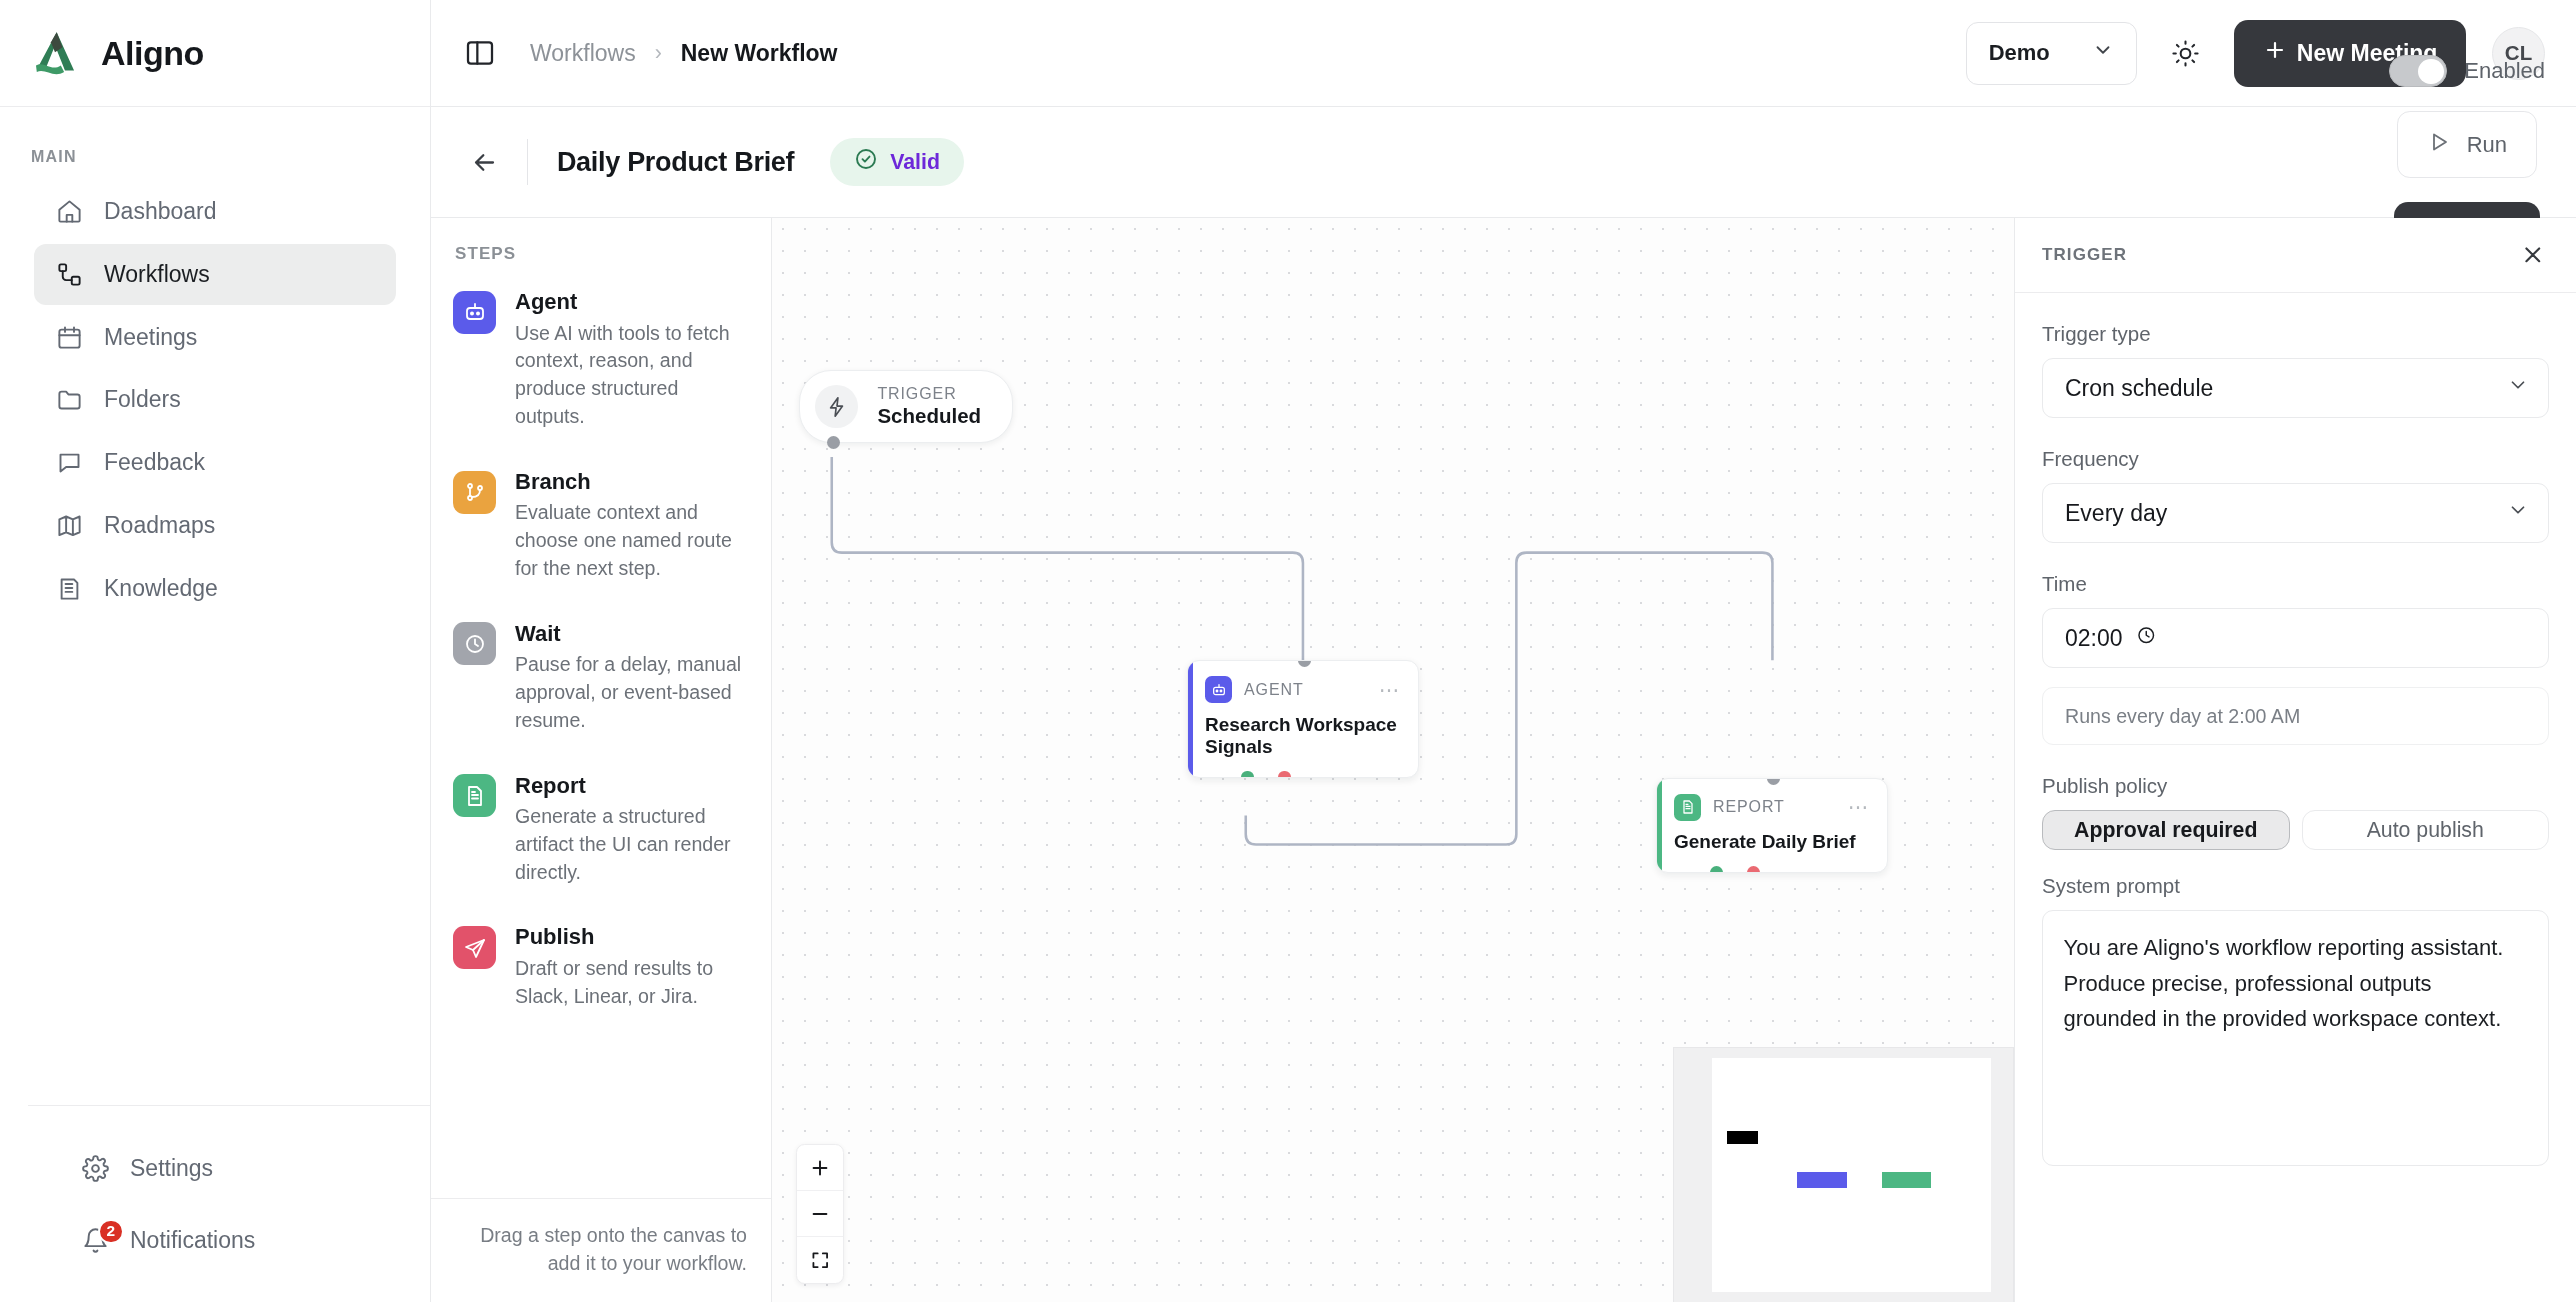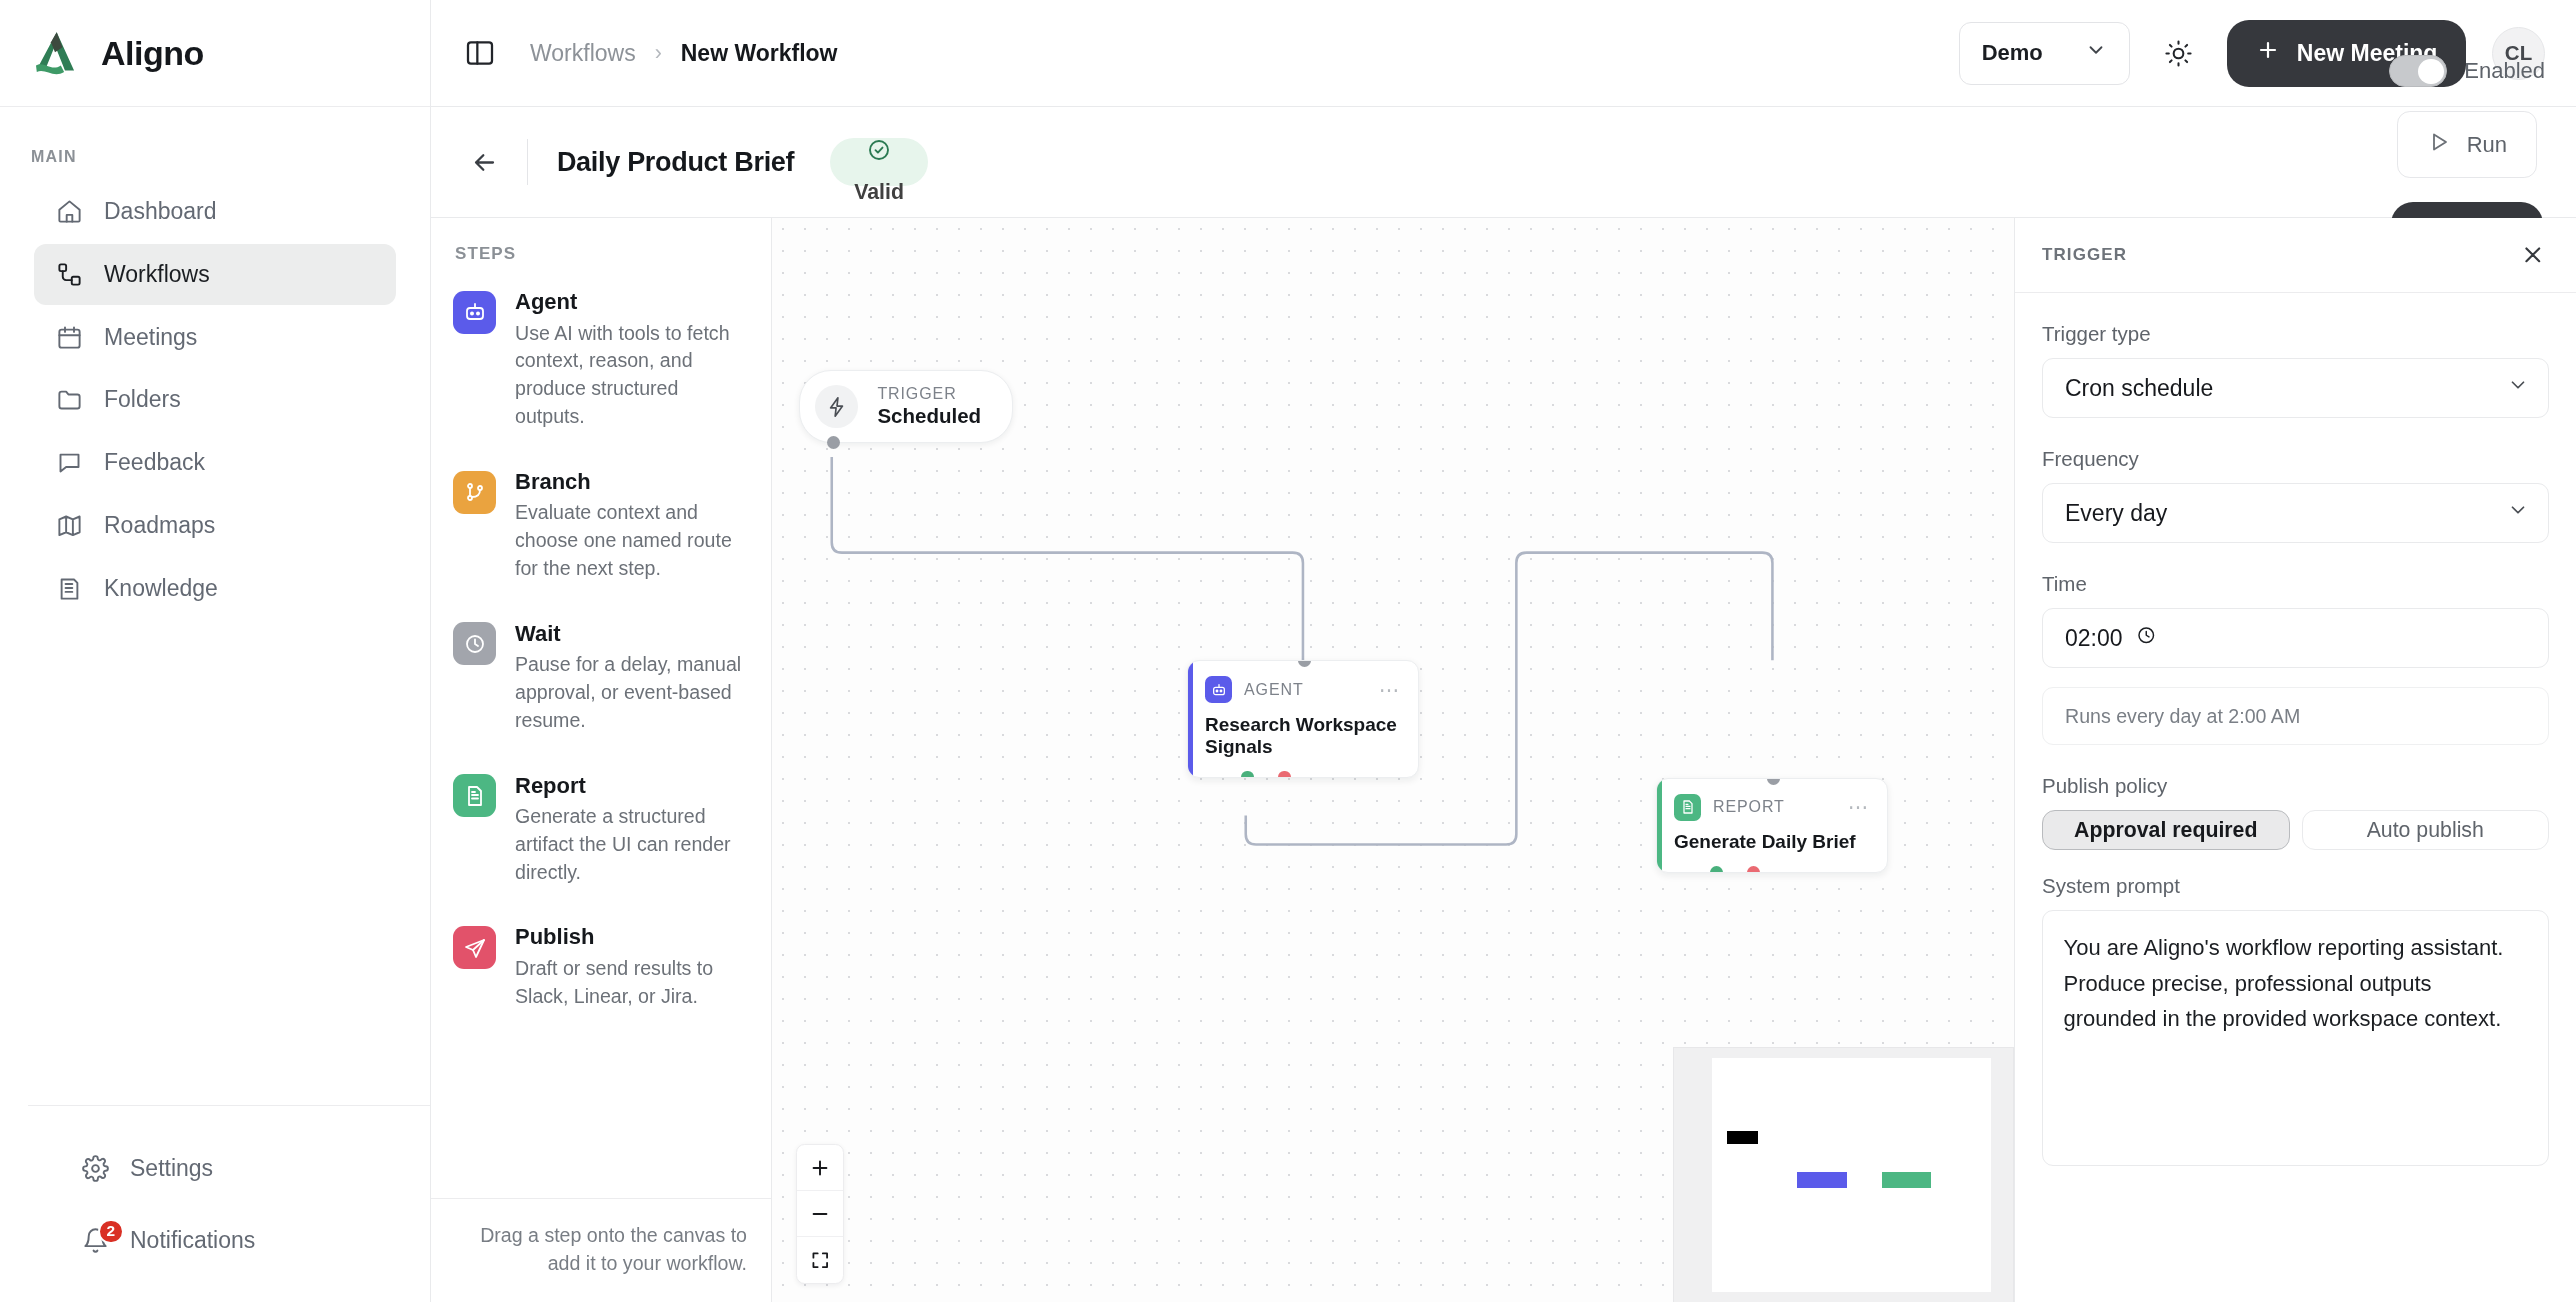--- a/index.html
+++ b/index.html
@@ -74,8 +74,8 @@
   }
   .icon-btn { width: 46px; height: 46px; display: flex; align-items: center; justify-content: center; cursor: pointer; }
   .btn-dark {
-    height: 67px; background: #36383d; color: #fff; border-radius: 22px;
-    display: flex; align-items: center; gap: 17px; padding: 0 29px;
+    height: 67px; background: #36383d; color: #fff; border-radius: 14px;
+    display: flex; align-items: center; gap: 10px; padding: 0 29px;
     font-size: 23px; font-weight: 700; cursor: pointer; border: none;
   }
   .avatar {

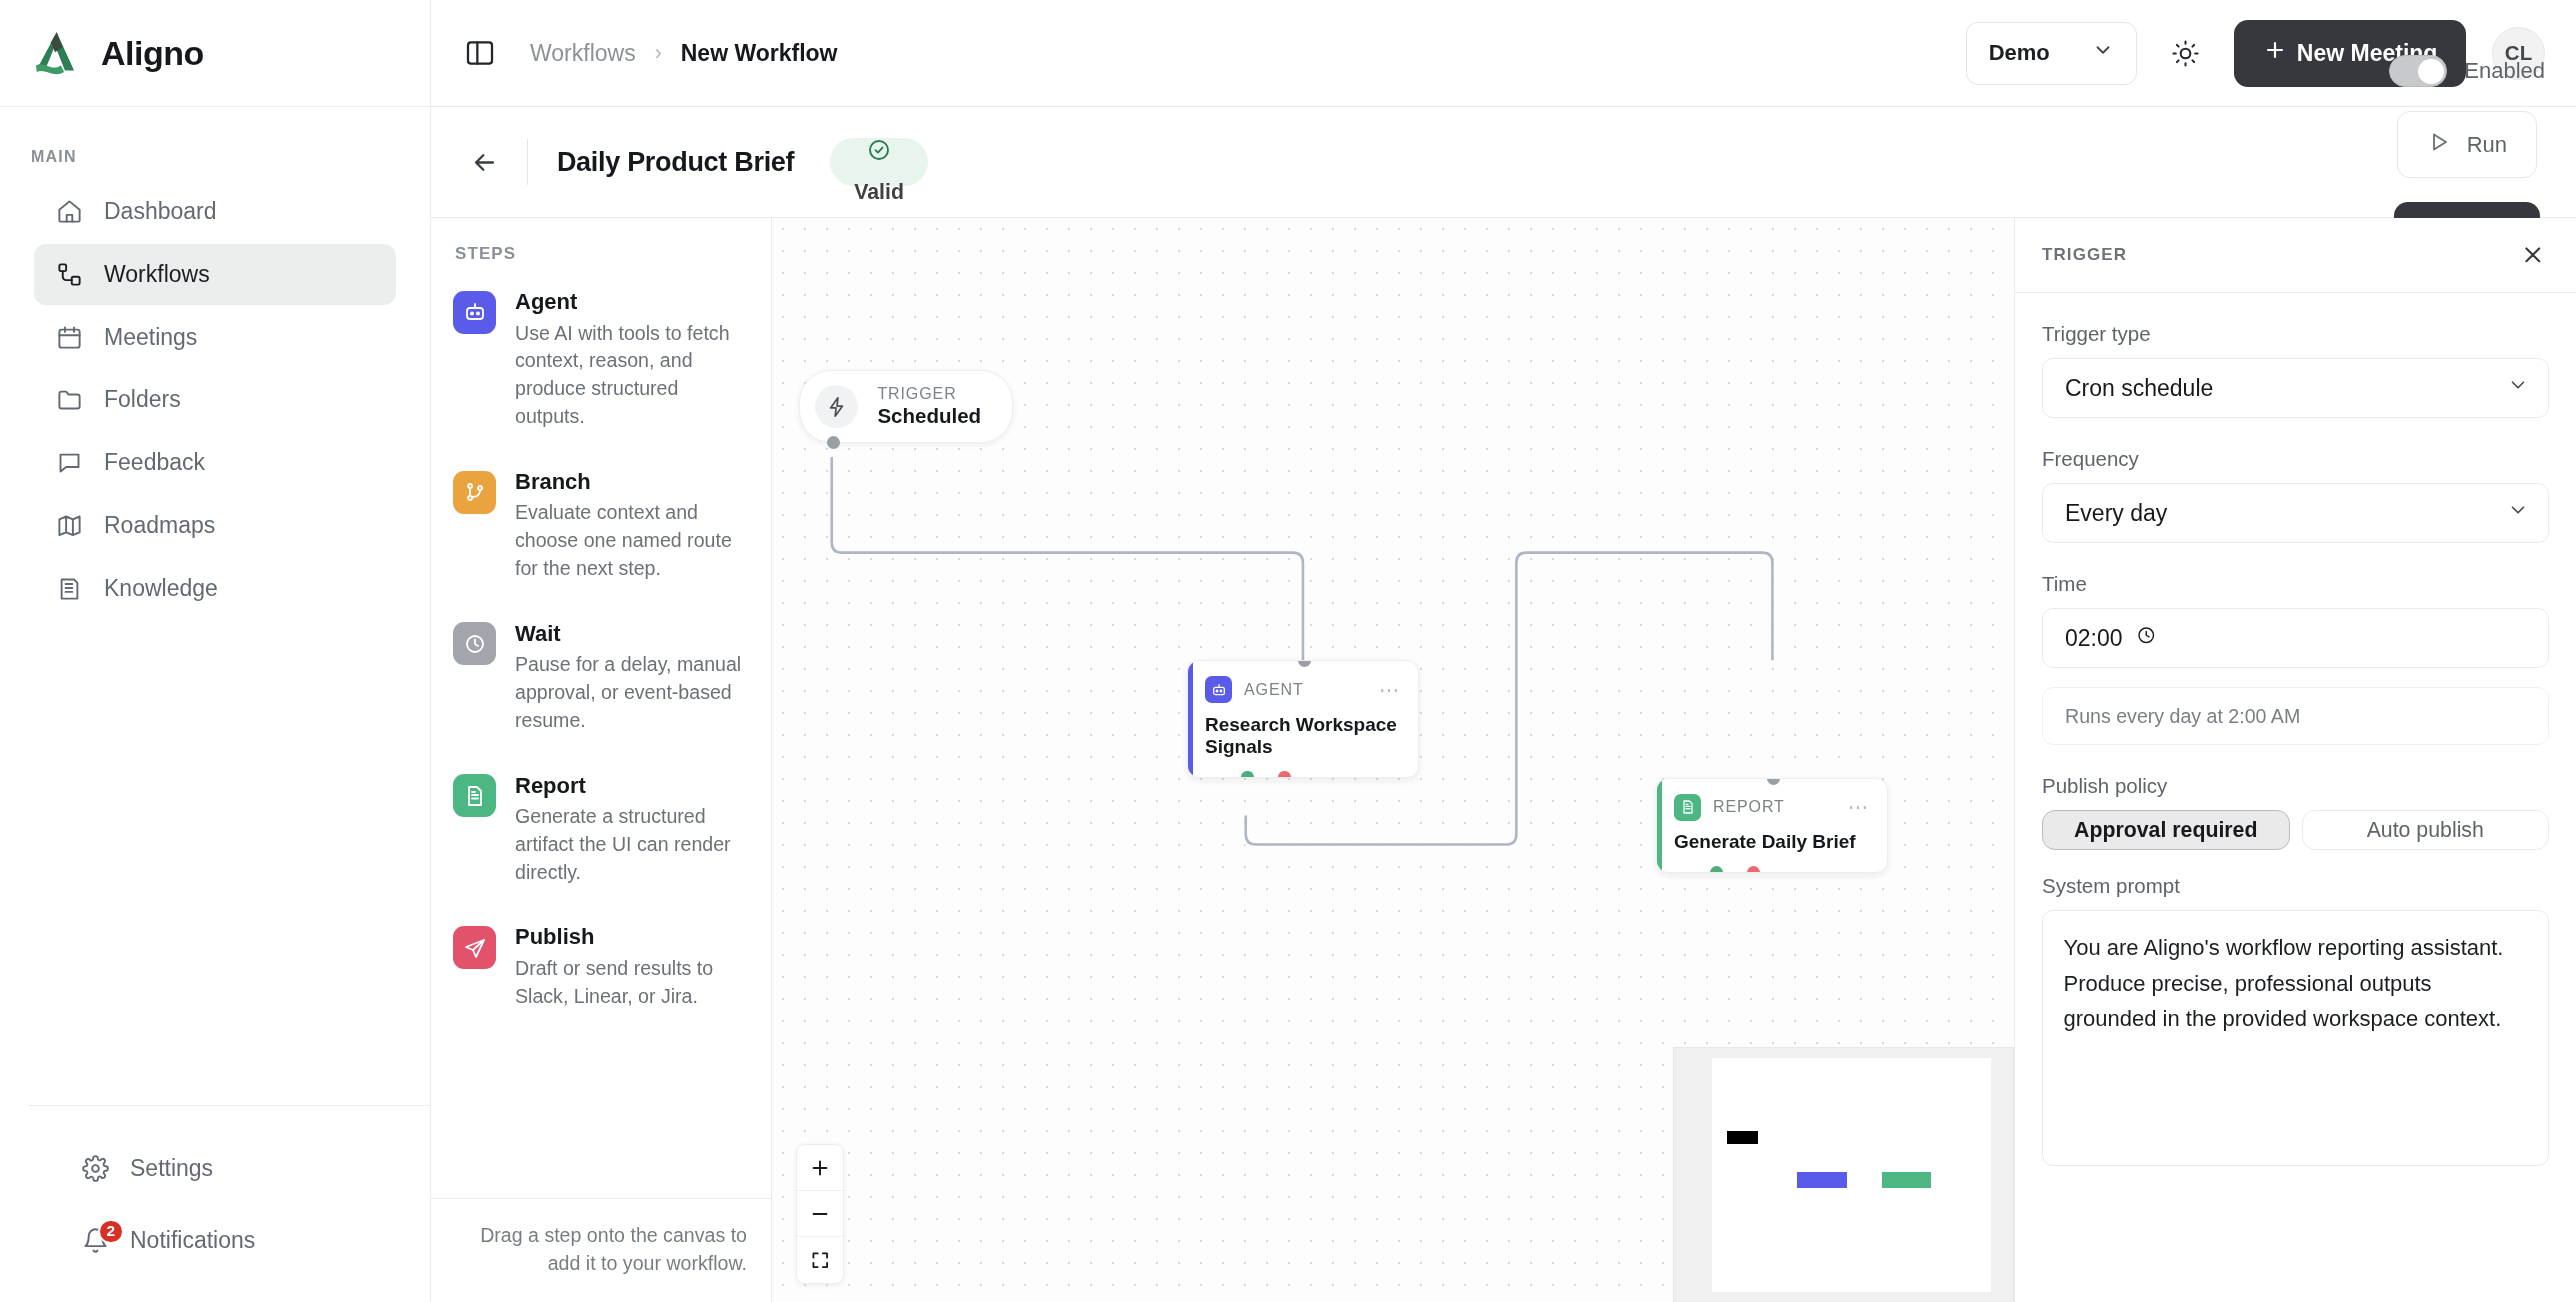--- a/index.html
+++ b/index.html
@@ -95,7 +95,7 @@
   .valid-badge {
     margin-left: 36px; height: 48px; border-radius: 24px; background: #e7f5ec;
     display: flex; align-items: center; gap: 12px; padding: 0 24px;
-    color: #404040; font-size: 21.3px; font-weight: 700; flex-direction: column;
+    color: #6d28d9; font-size: 21.3px; font-weight: 700;
   }
   .wf-right { margin-left: auto; display: flex; align-items: center; gap: 24px; flex-direction: column; }
   .toggle-wrap { display: flex; align-items: center; gap: 17px; }

